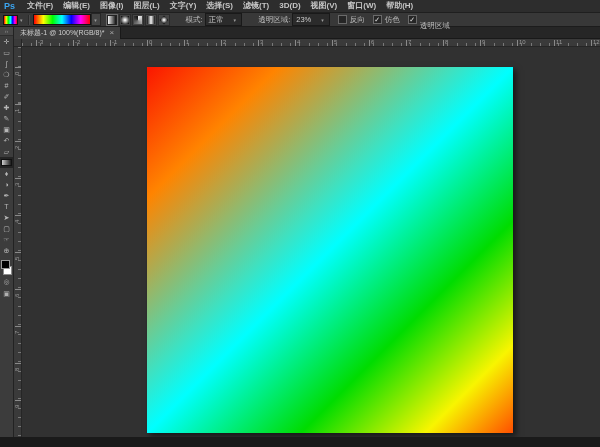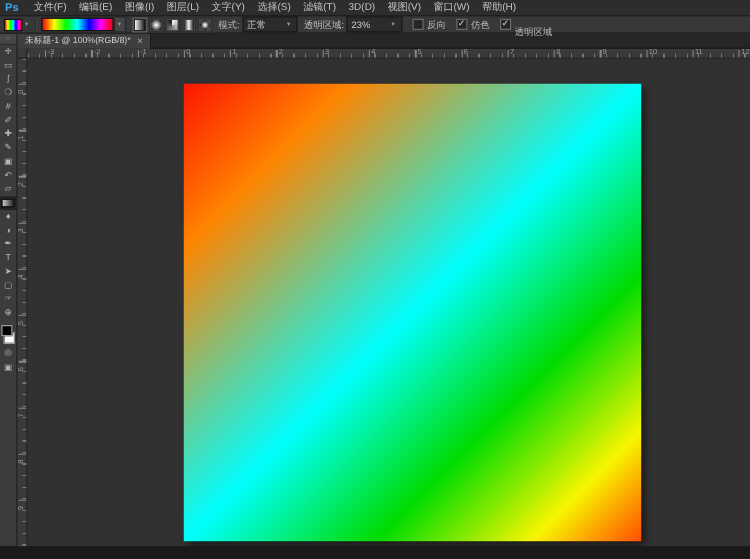--- a/index.html
+++ b/index.html
@@ -11,7 +11,7 @@
            border-bottom:1px solid #1f1f1f;display:flex;align-items:center;font-size:8px;
            color:#c6c6c6;box-sizing:border-box;z-index:30;}
   .ps-logo{color:#3ba4ef;font-weight:bold;font-size:9px;margin:0 7px 0 4px;}
-  .menu-item{padding:0 5px;line-height:12px;white-space:nowrap;cursor:default;}
+  .menu-item{padding:0 5px;line-height:12px;white-space:nowrap;cursor:default;font-weight:bold;}
 
   
   .optionsbar{position:absolute;left:0;top:13px;width:600px;height:14px;background:#383838;

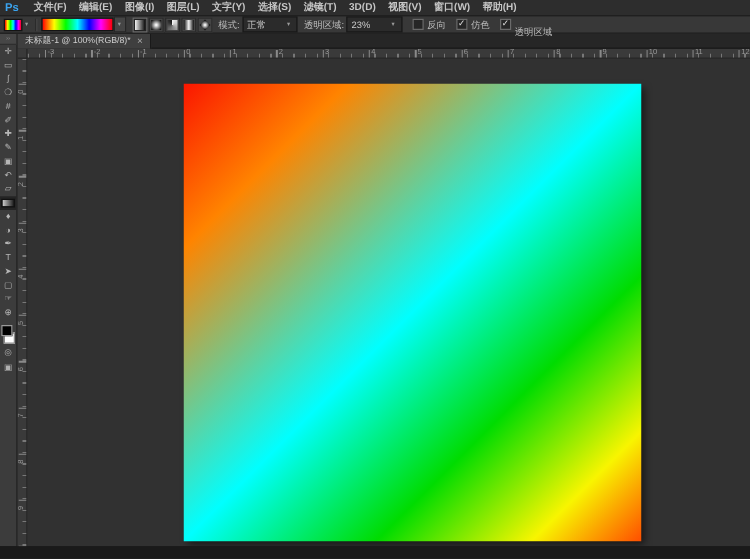--- a/index.html
+++ b/index.html
@@ -32,7 +32,7 @@
   .gchip-angle{background:conic-gradient(#f2f2f2,#101010);}
   .gchip-reflected{background:linear-gradient(90deg,#101010,#f2f2f2,#101010);}
   .gchip-diamond{background:radial-gradient(circle,#f2f2f2 10%,#101010 85%);transform:rotate(45deg) scale(.78);}
-  .opt-label{margin-left:5px;margin-right:2px;white-space:nowrap;}
+  .opt-label{margin-left:16px;margin-right:2px;white-space:nowrap;}
   .dropdown{background:#2b2b2b;border:1px solid #191919;height:11px;line-height:10px;
             padding:0 3px;display:flex;align-items:center;gap:15px;color:#cccccc;}
   .cb{display:flex;align-items:center;margin-left:8px;white-space:nowrap;}

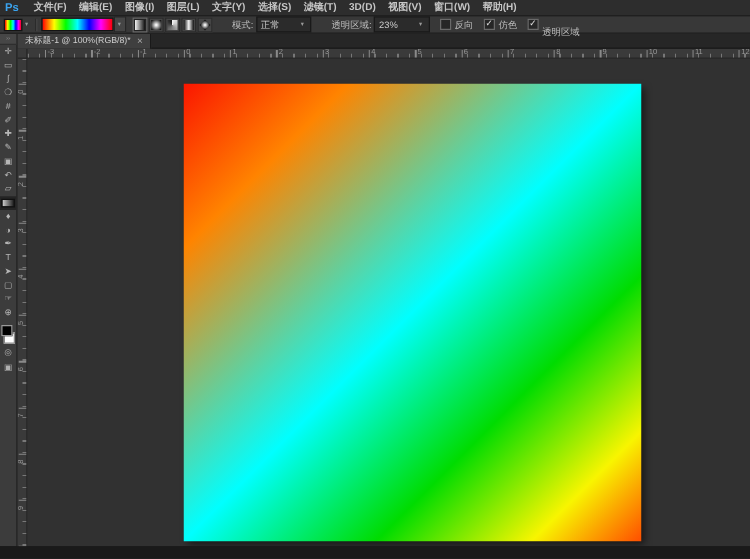--- a/index.html
+++ b/index.html
@@ -34,7 +34,7 @@
   .gchip-diamond{background:radial-gradient(circle,#f2f2f2 10%,#101010 85%);transform:rotate(45deg) scale(.78);}
   .opt-label{margin-left:16px;margin-right:2px;white-space:nowrap;}
   .dropdown{background:#2b2b2b;border:1px solid #191919;height:11px;line-height:10px;
-            padding:0 3px;display:flex;align-items:center;gap:15px;color:#cccccc;}
+            padding:0 3px;display:flex;align-items:center;gap:8px;color:#cccccc;}
   .cb{display:flex;align-items:center;margin-left:8px;white-space:nowrap;}
   .cb .box{width:7px;height:7px;background:#262626;border:1px solid #6a6a6a;font-size:7px;
            line-height:7px;color:#e0e0e0;text-align:center;margin-right:2px;}

